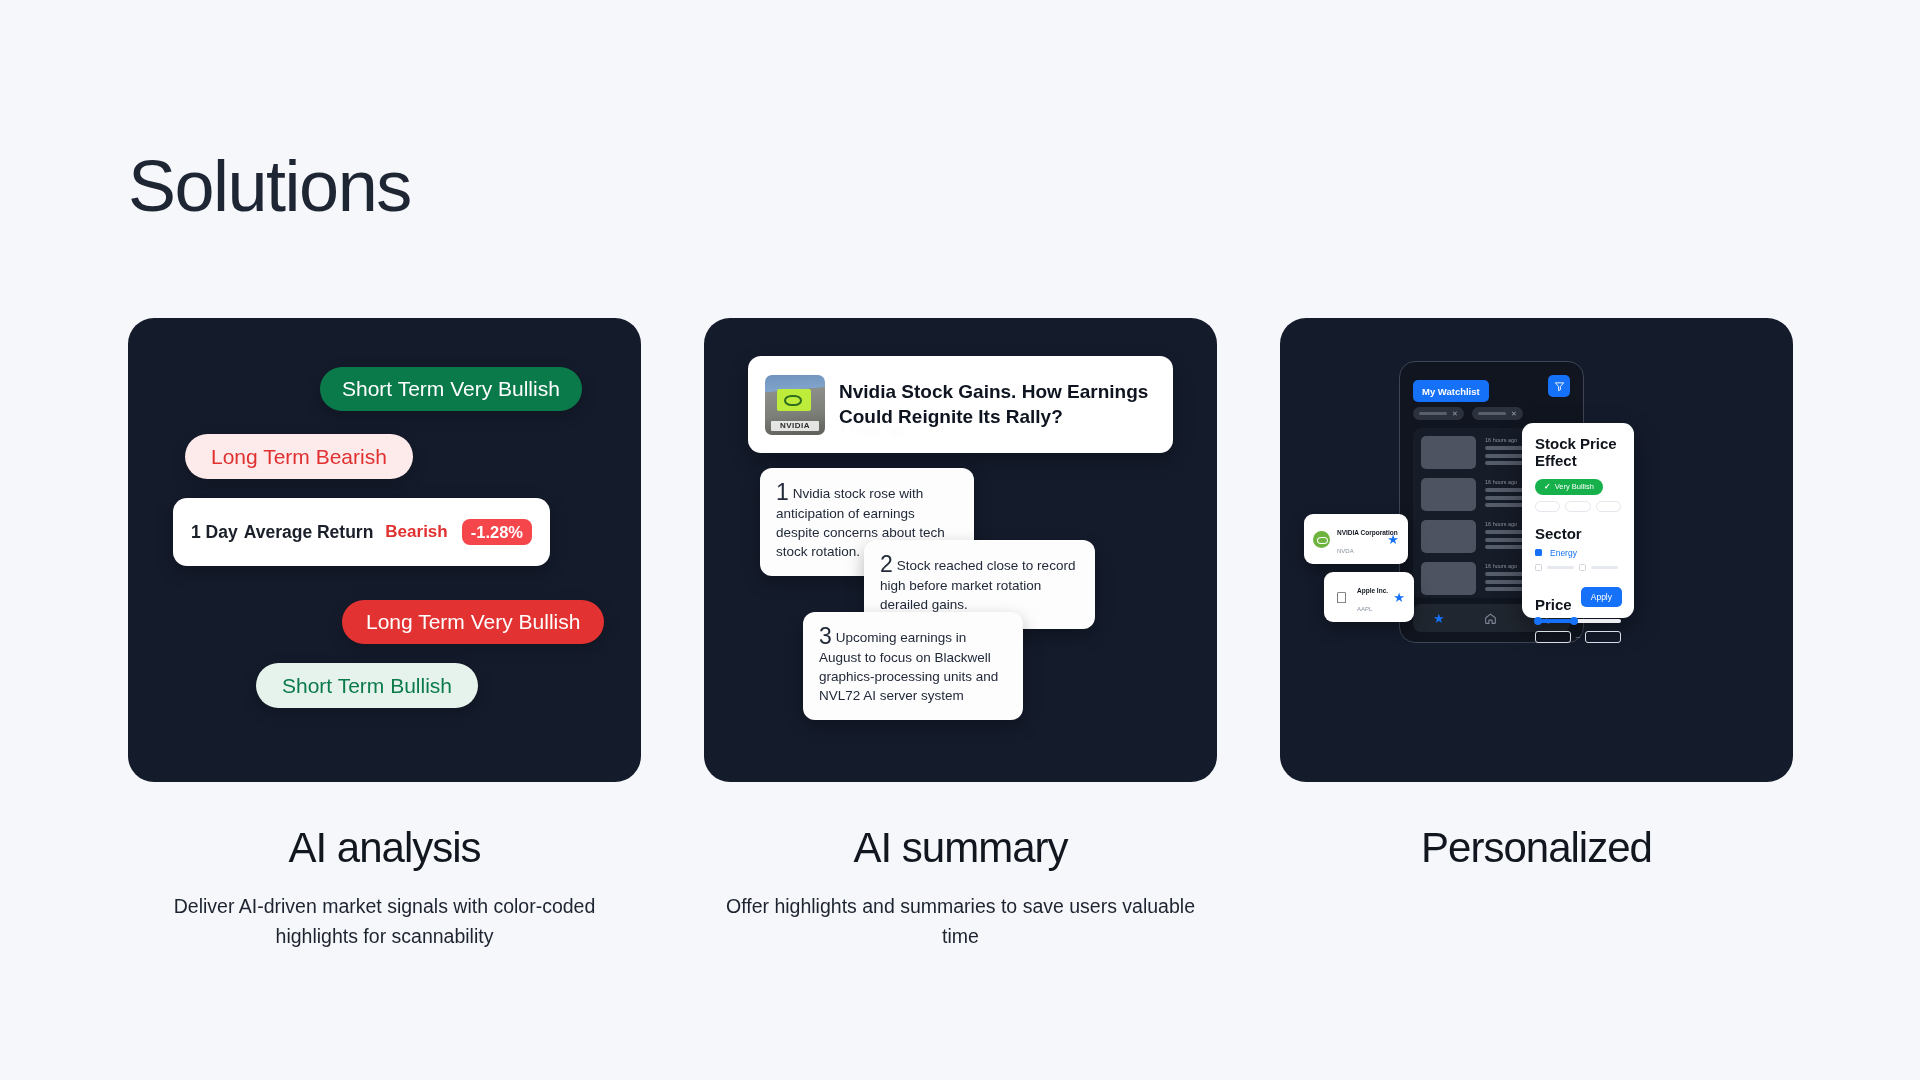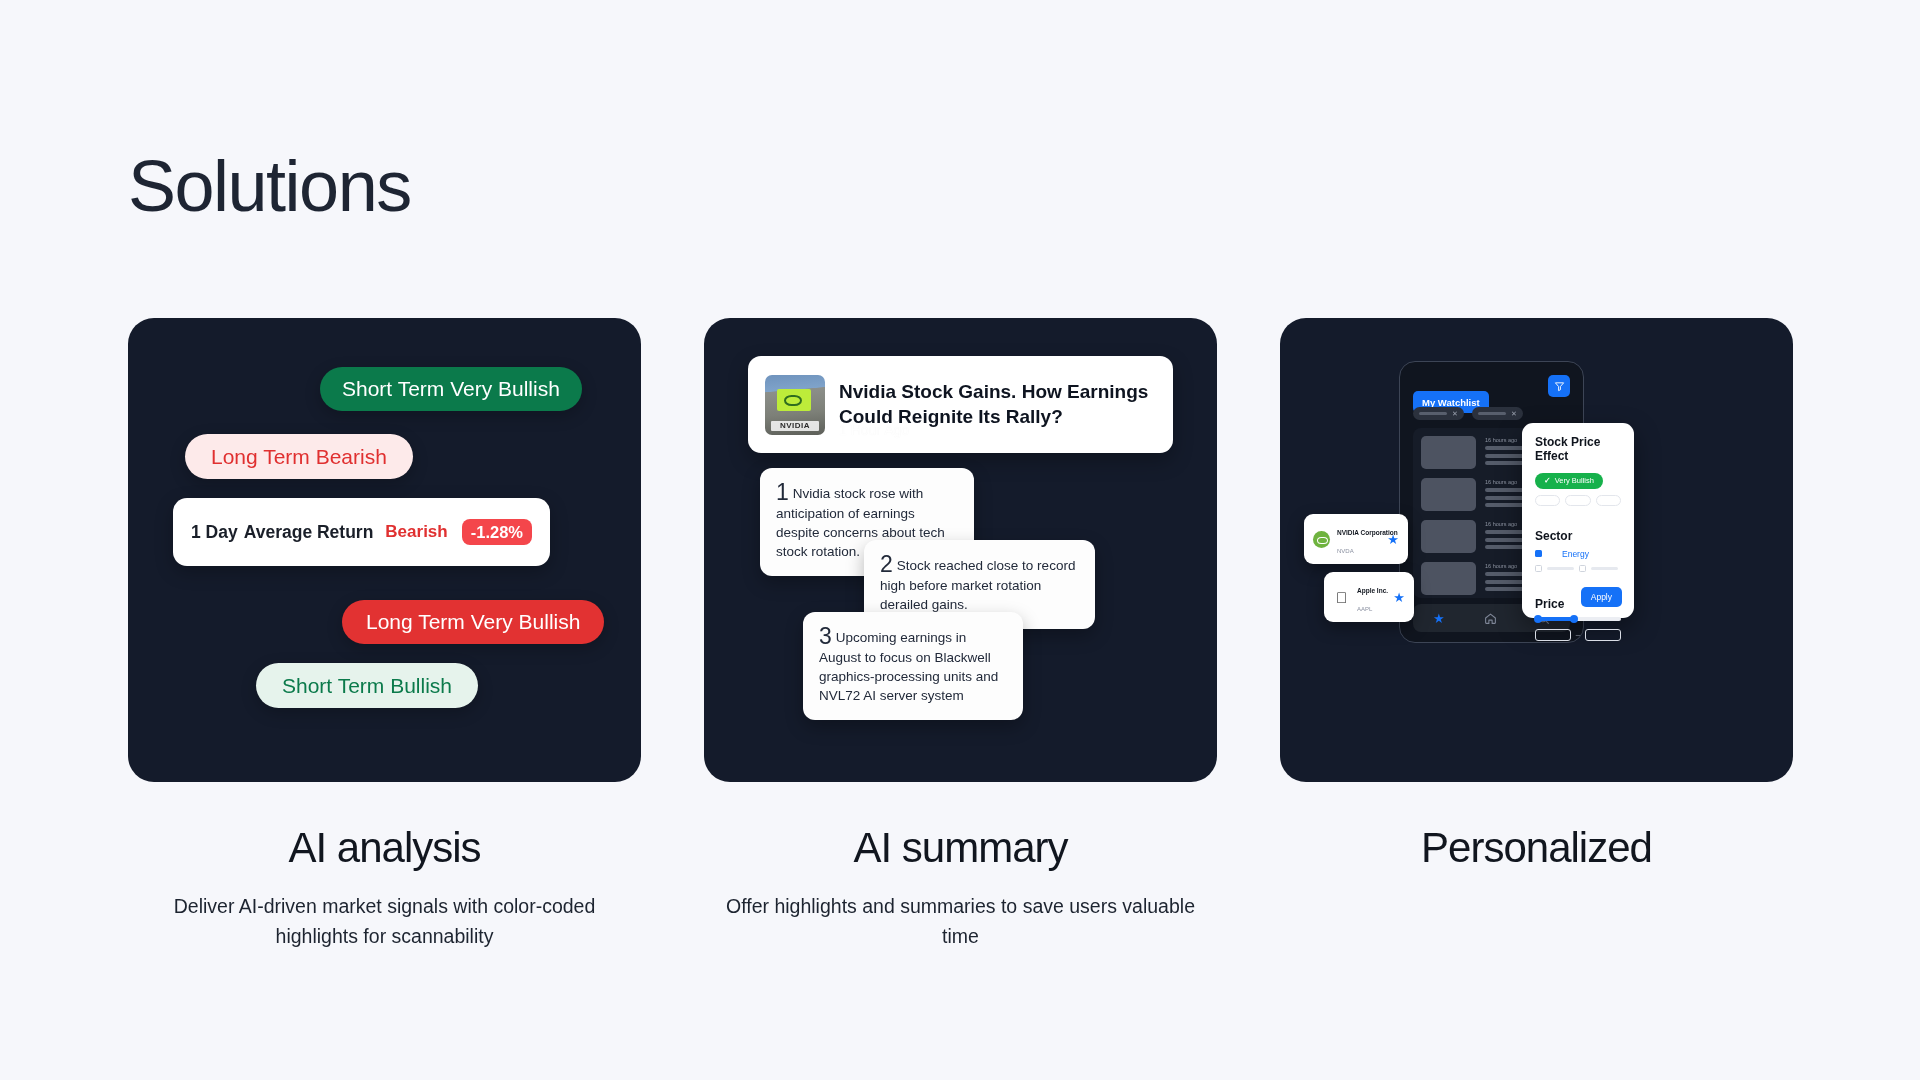--- a/index.html
+++ b/index.html
@@ -128,7 +128,7 @@
   }
   .phone-top { position: absolute; left: 13px; top: 13px; right: 13px; height: 26px; }
   .watchlist-btn {
-    position: absolute; left: 0; top: 16px; height: 22px;
+    position: absolute; left: 0; top: 5px; height: 22px;
     background: #1571f7; color: #ffffff; font-size: 9.5px; font-weight: bold;
     border-radius: 5px; padding: 0 9px; display: flex; align-items: center;
   }

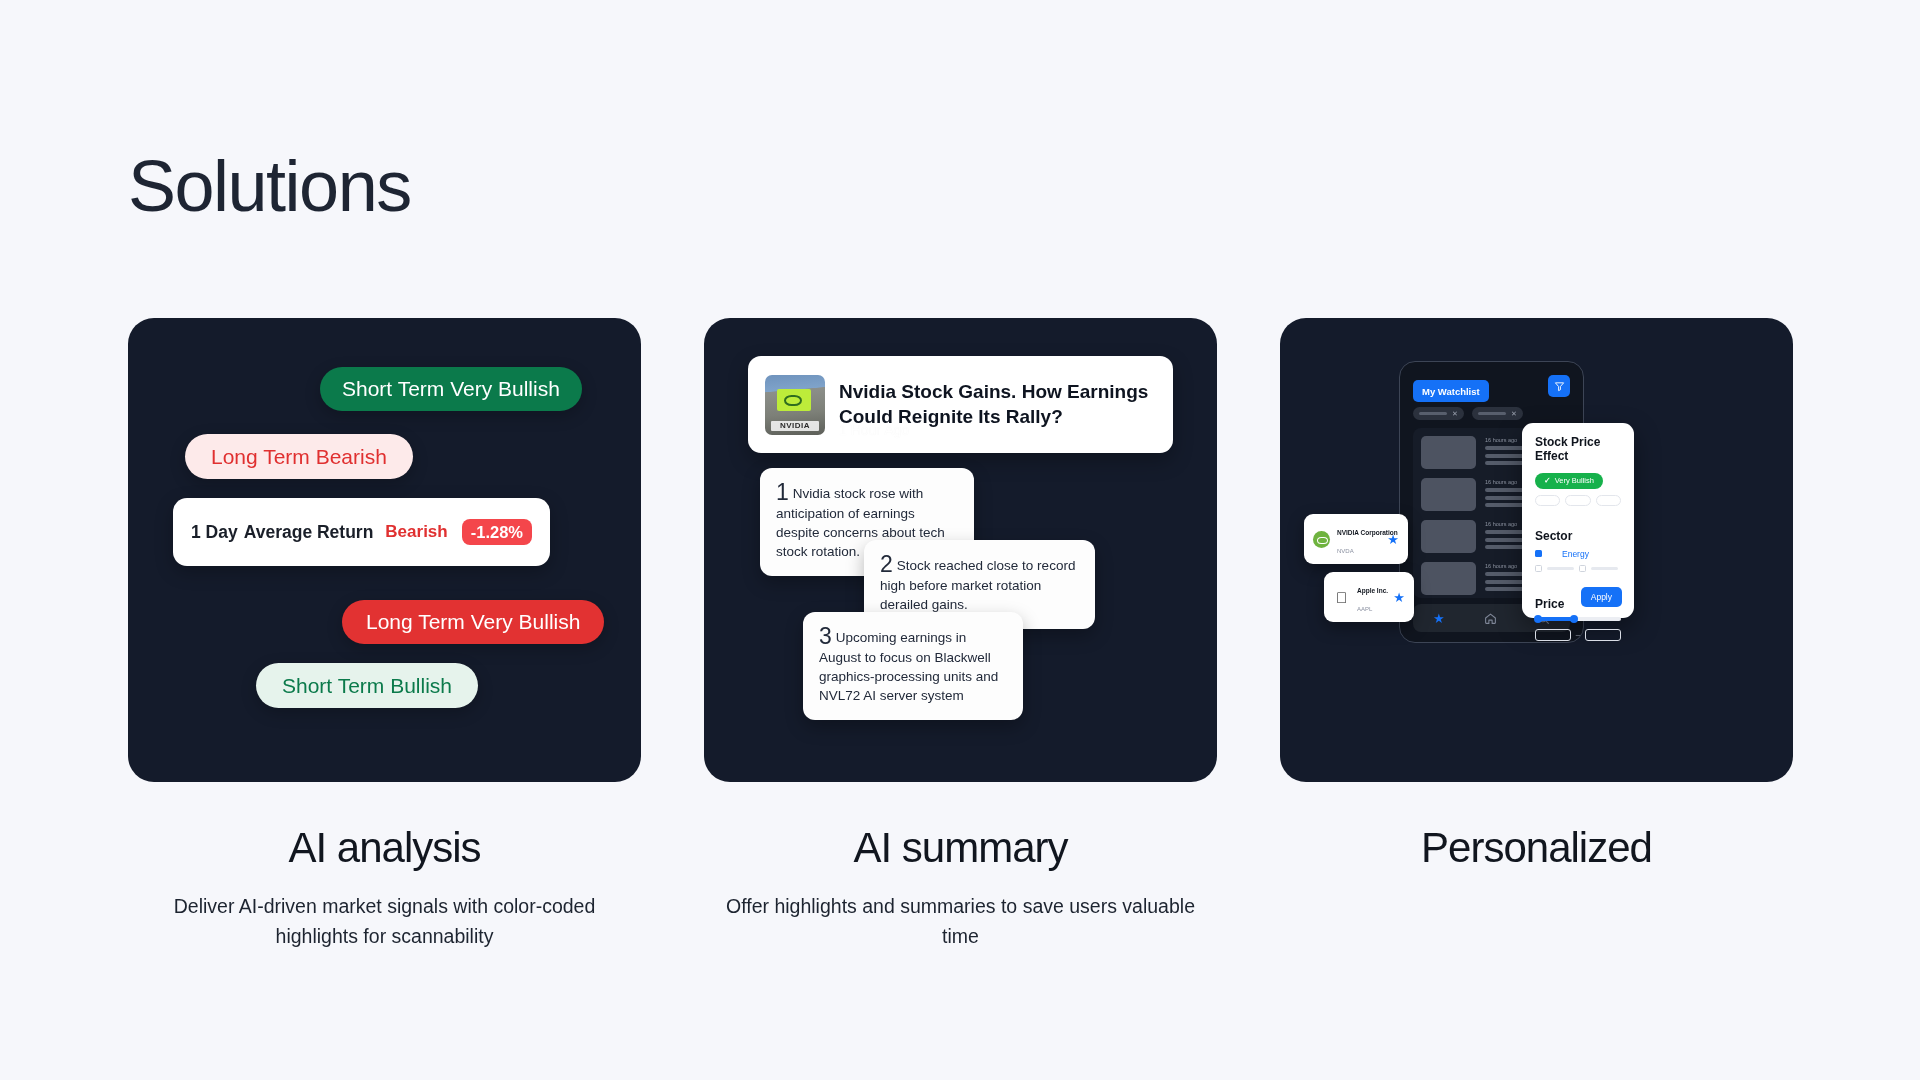--- a/index.html
+++ b/index.html
@@ -183,7 +183,7 @@
     background: #ffffff; border-radius: 11px;
     box-shadow: 0 10px 26px rgba(0,0,0,.4); padding: 12px 13px;
   }
-  .fp-h { font-size: 12px; font-weight: bold; color: #0f141d; margin-bottom: 6px; }
+  .fp-h { font-size: 15px; font-weight: bold; color: #0f141d; margin-bottom: 6px; }
   .fp-h.second { margin-top: 23px; } .fp-h.third { margin-top: 25px; }
   .vb-pill {
     display: inline-flex; align-items: center; gap: 4px;

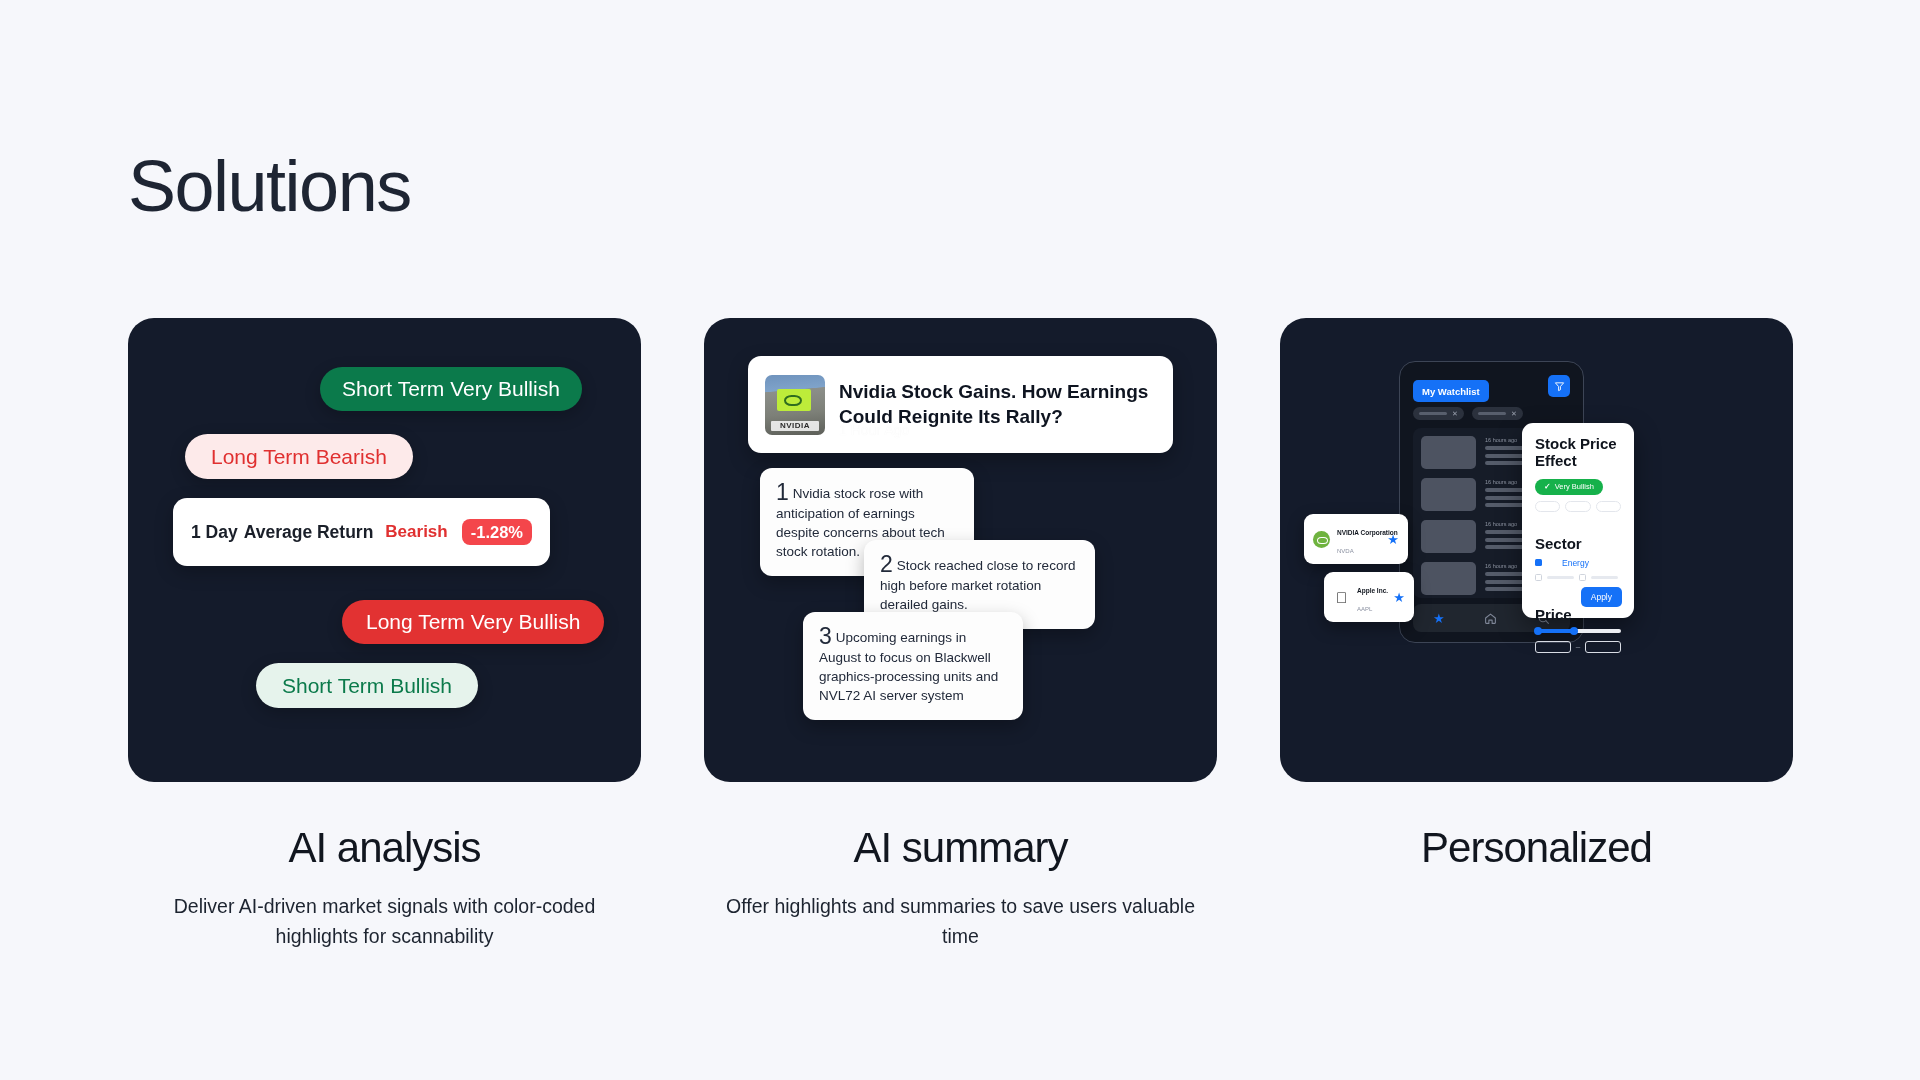--- a/index.html
+++ b/index.html
@@ -184,7 +184,7 @@
     box-shadow: 0 10px 26px rgba(0,0,0,.4); padding: 12px 13px;
   }
   .fp-h { font-size: 15px; font-weight: bold; color: #0f141d; margin-bottom: 6px; }
-  .fp-h.second { margin-top: 23px; } .fp-h.third { margin-top: 25px; }
+  .fp-h.second { margin-top: 13px; } .fp-h.third { margin-top: 25px; }
   .vb-pill {
     display: inline-flex; align-items: center; gap: 4px;
     background: #16b14b; color: #ffffff; font-size: 7.5px;

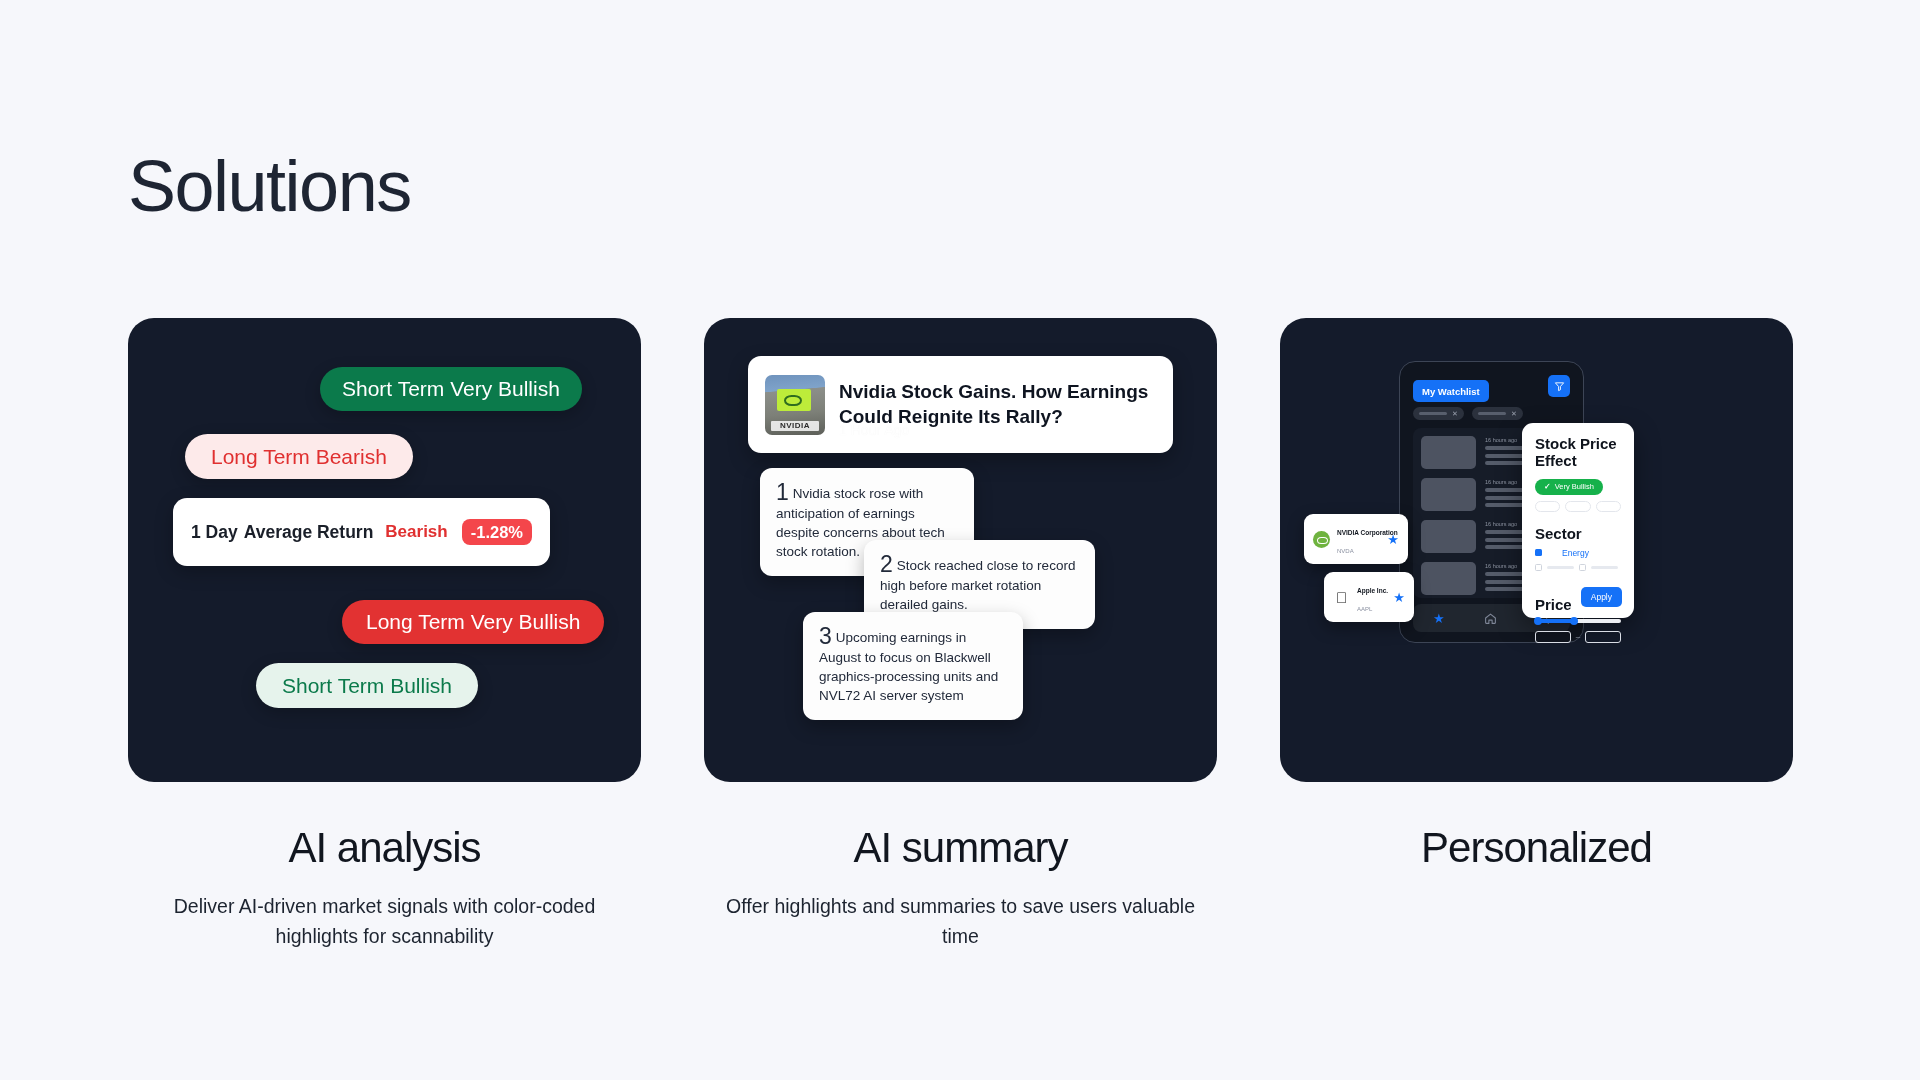--- a/index.html
+++ b/index.html
@@ -193,7 +193,7 @@
   .vb-pill .ck { font-size: 8px; font-weight: bold; }
   .ghost-row { display: flex; gap: 5px; }
   .ghost { height: 11px; border: 1px solid #e3e6ec; border-radius: 999px; flex: 1; }
-  .sector-row { display: flex; align-items: center; gap: 20px; }
+  .sector-row { display: flex; align-items: center; gap: 8px; }
   .cb { width: 7px; height: 7px; background: #1571f7; border-radius: 1.5px; flex: 0 0 7px; }
   .cb.empty { background: #ffffff; border: 1px solid #cfd4dd; }
   .sector-label { font-size: 8.5px; color: #1571f7; }

